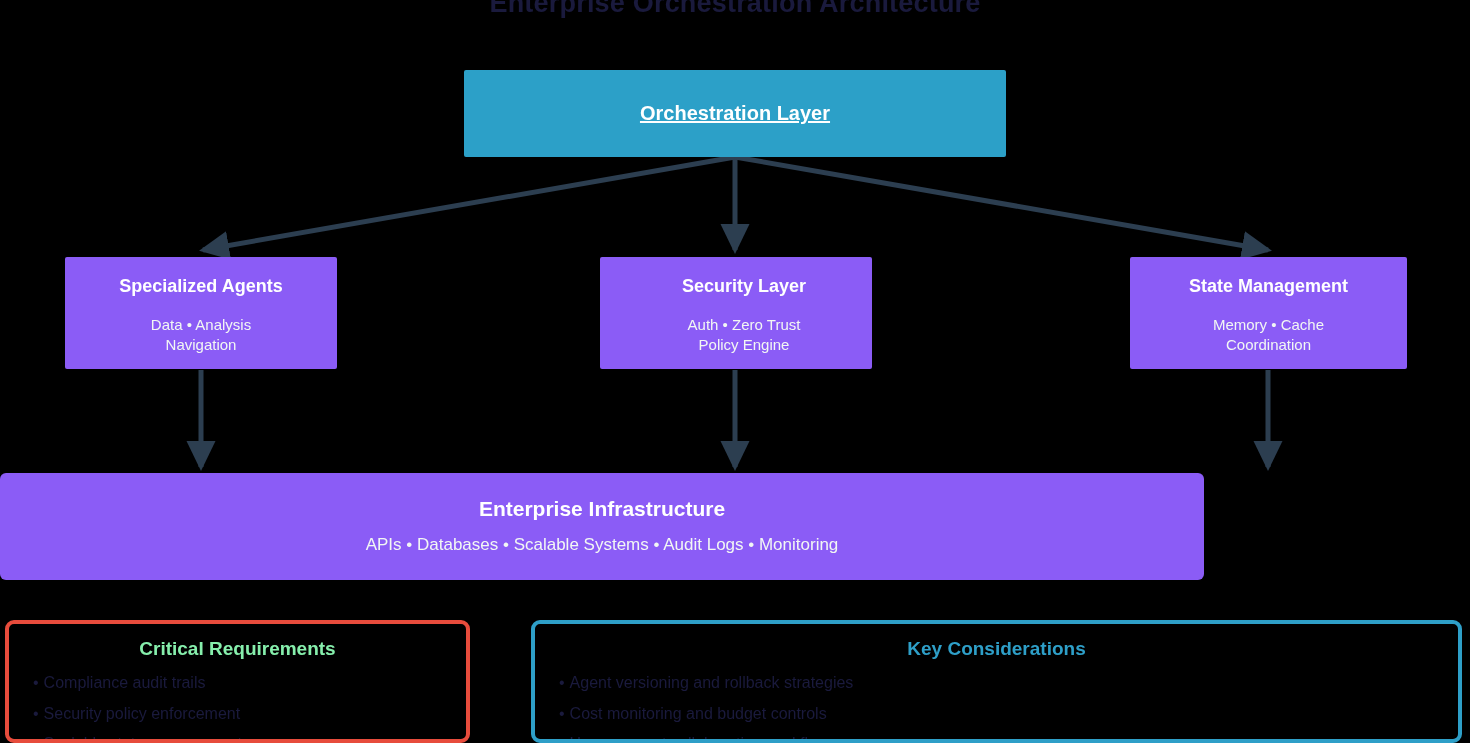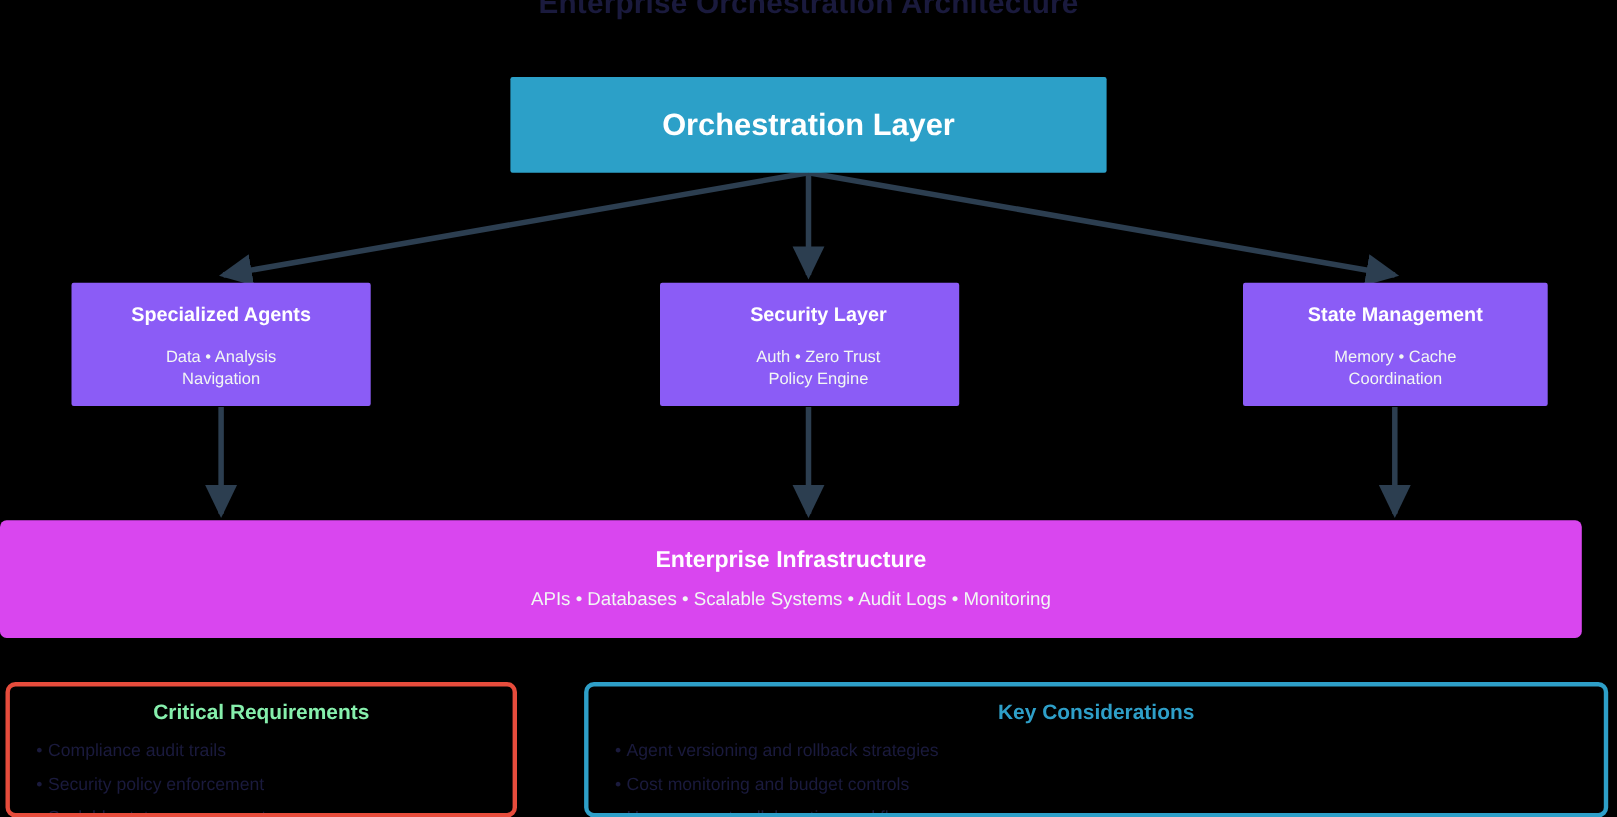--- a/index.html
+++ b/index.html
@@ -73,7 +73,7 @@
     height: 87px;
     background: #2CA0C8;
   }
-  #orchestration-box .node-title { font-size: 28px; }
+  #orchestration-box .node-title { font-size: 20px; text-decoration: underline; }
 
   .agent-box {
     top: 257px;

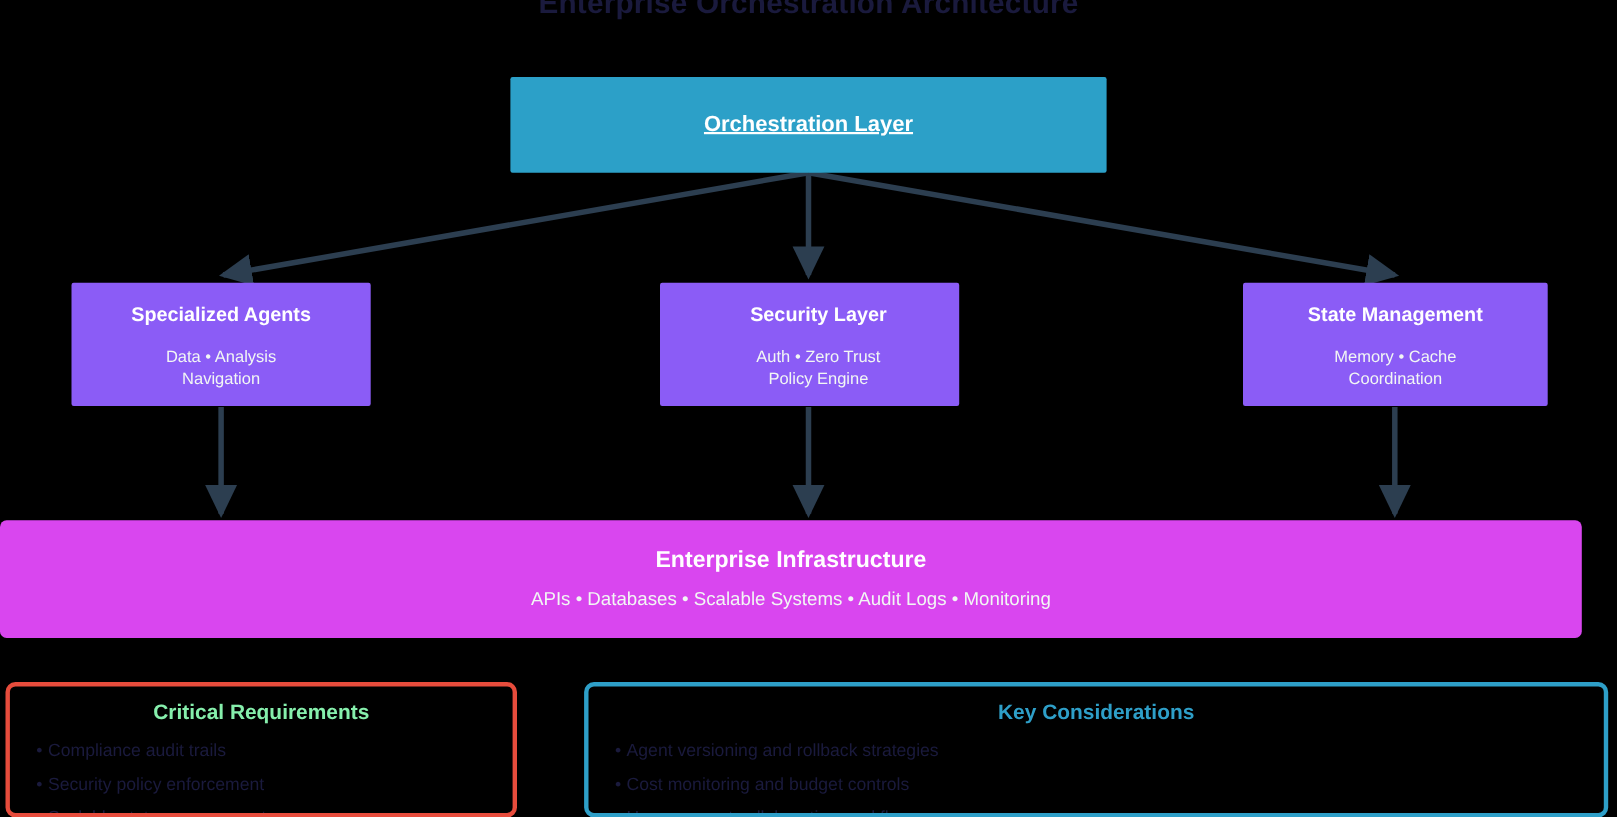--- a/index.html
+++ b/index.html
@@ -92,9 +92,9 @@
   #infrastructure-bar {
     left: 0;
     top: 473px;
-    width: 1438px;
+    width: 1204px;
     height: 107px;
-    background: #d946ef;
+    background: #8b5cf6;
     border-radius: 6px;
   }
   #infrastructure-bar .node-title { font-size: 21px; margin-bottom: 13px; }

